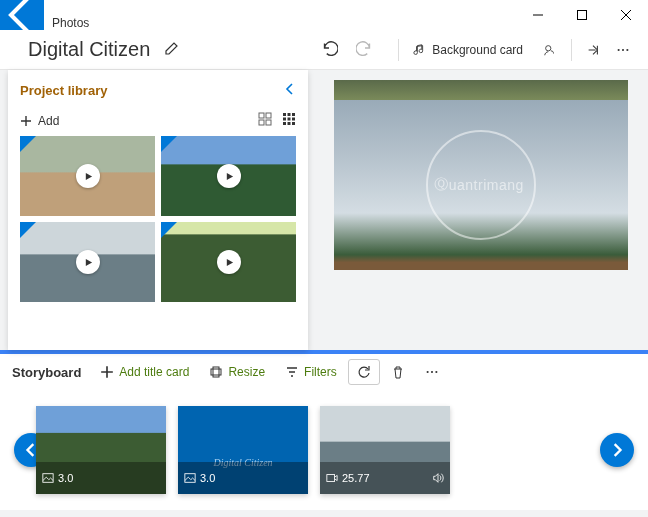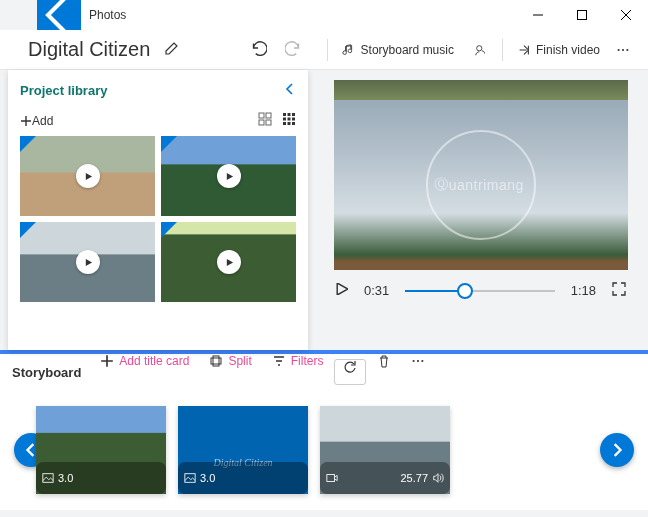--- a/index.html
+++ b/index.html
@@ -4,7 +4,7 @@
 <style>
 *{box-sizing:border-box;margin:0;padding:0;font-family:"Segoe UI",Arial,sans-serif;}
 body{width:648px;height:517px;background:#f2f3f4;overflow:hidden;position:relative;}
-.titlebar{height:30px;background:#fff;display:flex;align-items:center;margin-left:37px;}
+.titlebar{height:30px;background:#fff;display:flex;align-items:flex-end;}
 .back-btn{width:44px;height:30px;background:#0078d7;color:#fff;display:flex;align-items:center;justify-content:center;font-size:14px;}
 .app-title{font-size:12px;color:#333;padding-left:8px;flex:1;}
 .win-controls{display:flex;}

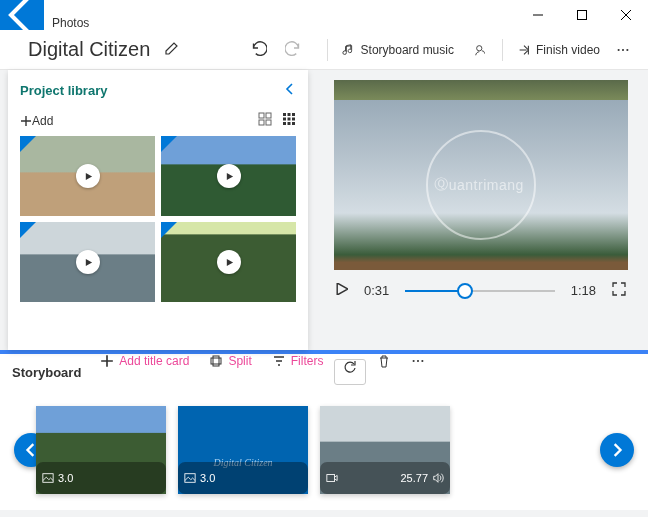--- a/index.html
+++ b/index.html
@@ -116,7 +116,7 @@
     <svg viewBox="0 0 16 16">
         <path d="M5 3v8a2 2 0 1 1-1-1.7V4l7-1v6a2 2 0 1 1-1-1.7V2L5 3z" stroke="#333" fill="none"></path>
       </svg>
-    <span>Storyboard music</span>
+    <span>Background card</span>
   </div>
   <div class="tbtn">
     <svg viewBox="0 0 16 16">

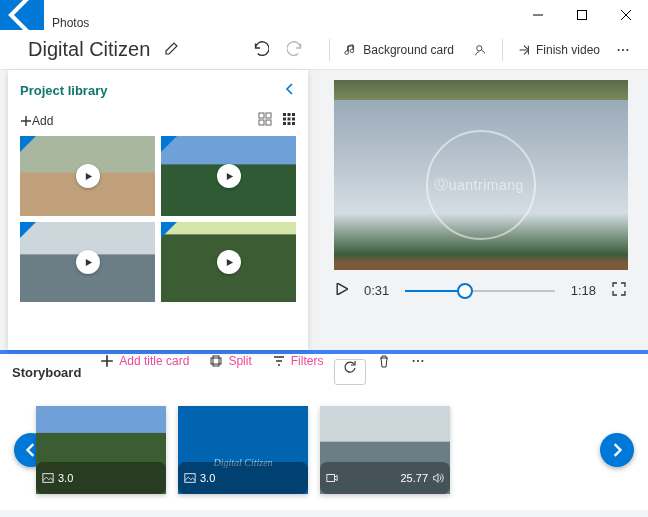--- a/index.html
+++ b/index.html
@@ -129,7 +129,6 @@
     <svg viewBox="0 0 16 16">
         <path d="M3 8h8M8 3l5 5-5 5M13 3v10" stroke="#333" fill="none" stroke-width="1.2"></path>
       </svg>
-    <span>Finish video</span>
   </div>
   <div class="tbtn" style="padding:0 6px;">
     <svg viewBox="0 0 16 16">

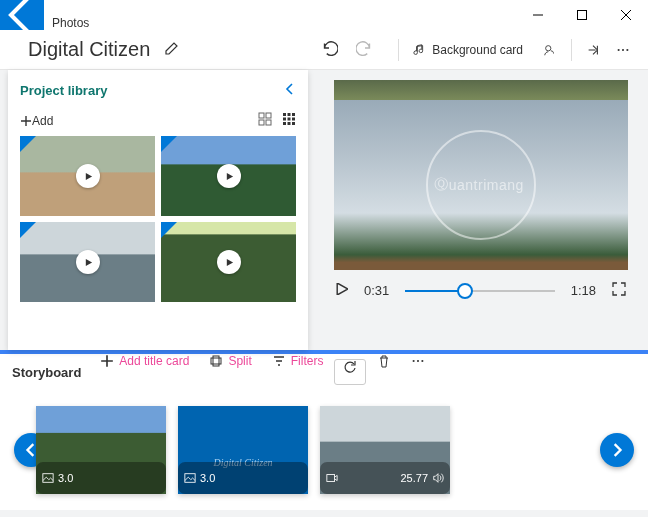--- a/index.html
+++ b/index.html
@@ -22,7 +22,7 @@
 .main{display:flex;height:280px;}
 .library{width:300px;background:#fff;margin:0 0 0 8px;box-shadow:0 2px 6px rgba(0,0,0,.15);padding:12px 12px 8px 12px;position:relative;}
 .lib-head{display:flex;align-items:center;justify-content:space-between;margin-bottom:14px;}
-.lib-title{font-size:13px;font-weight:600;color:#0f766e;}
+.lib-title{font-size:13px;font-weight:600;color:#a16207;}
 .chev{color:#0078d7;font-size:14px;}
 .lib-tools{display:flex;align-items:center;justify-content:space-between;margin-bottom:6px;}
 .add-row{display:flex;align-items:center;gap:0;font-size:12px;color:#333;}

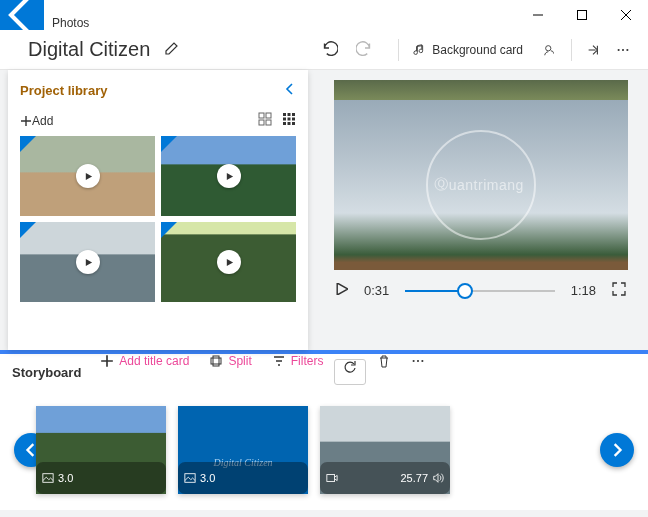--- a/index.html
+++ b/index.html
@@ -25,7 +25,7 @@
 .lib-title{font-size:13px;font-weight:600;color:#a16207;}
 .chev{color:#0078d7;font-size:14px;}
 .lib-tools{display:flex;align-items:center;justify-content:space-between;margin-bottom:6px;}
-.add-row{display:flex;align-items:center;gap:0;font-size:12px;color:#333;}
+.add-row{display:flex;align-items:center;gap:6px;font-size:12px;color:#333;}
 .view-icons{display:flex;gap:10px;align-items:center;}
 .view-icons svg{width:14px;height:14px;}
 .thumbs{display:grid;grid-template-columns:1fr 1fr;gap:6px;}

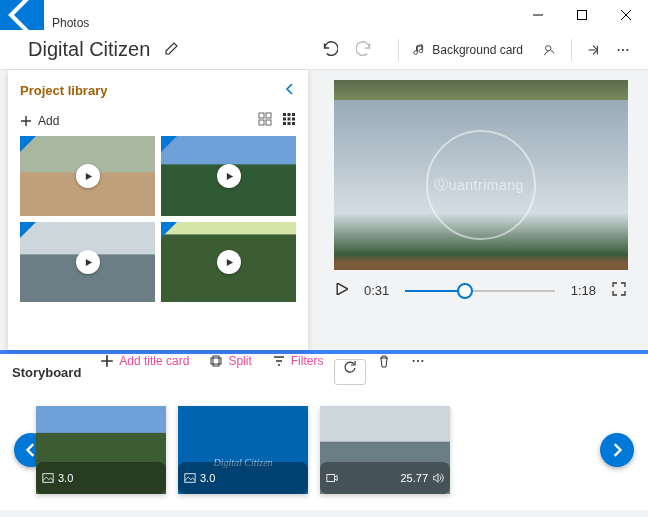--- a/index.html
+++ b/index.html
@@ -219,20 +219,6 @@
           <span>uantrimang</span>
         </div>
     </div>
-    <div class="controls">
-      <div><svg width="12" height="12" viewBox="0 0 10 10">
-            <path d="M1 0v10l9-5z" fill="none" stroke="#333" stroke-width="1.2"></path>
-          </svg></div>
-      <div>0:31</div>
-      <div class="slider">
-        <div class="fill"></div>
-          <div class="knob"></div>
-      </div>
-      <div>1:18</div>
-      <div class="fs-ic"><svg viewBox="0 0 14 14">
-            <path d="M1 5V1h4M13 9v4H9M9 1h4v4M5 13H1V9" stroke="#333" fill="none" stroke-width="1.3"></path>
-          </svg></div>
-    </div>
   </div>
 </div>
 

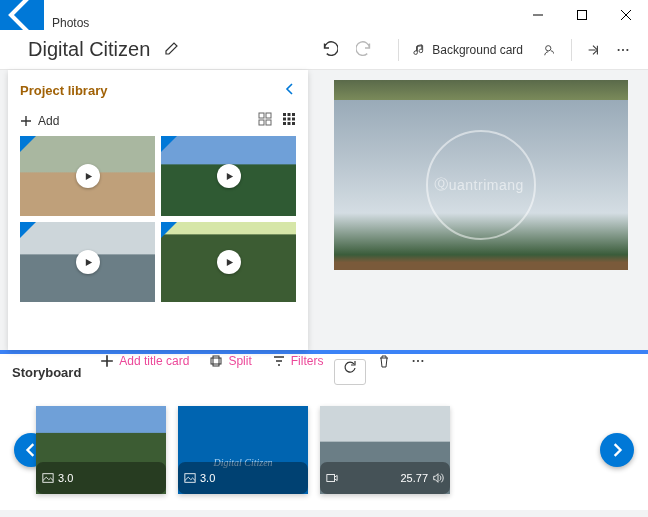--- a/index.html
+++ b/index.html
@@ -48,7 +48,7 @@
 .fs-ic svg{width:14px;height:14px;}
 .story-bar{height:40px;background:#fff;display:flex;align-items:center;padding:0 12px;gap:2px;border-top:4px solid #3b82f6;}
 .sb-title{font-size:13px;font-weight:600;color:#333;padding-right:8px;}
-.sbtn{display:flex;align-items:flex-start;gap:5px;font-size:12px;color:#ec4899;padding:0 9px;height:100%;}
+.sbtn{display:flex;align-items:center;gap:5px;font-size:12px;color:#4d7c0f;padding:0 9px;height:100%;}
 .sbtn svg{width:14px;height:14px;}
 .sb-spacer{flex:1;}
 .clips{height:120px;background:#fff;padding:12px 36px;display:flex;gap:12px;position:relative;align-items:center;}

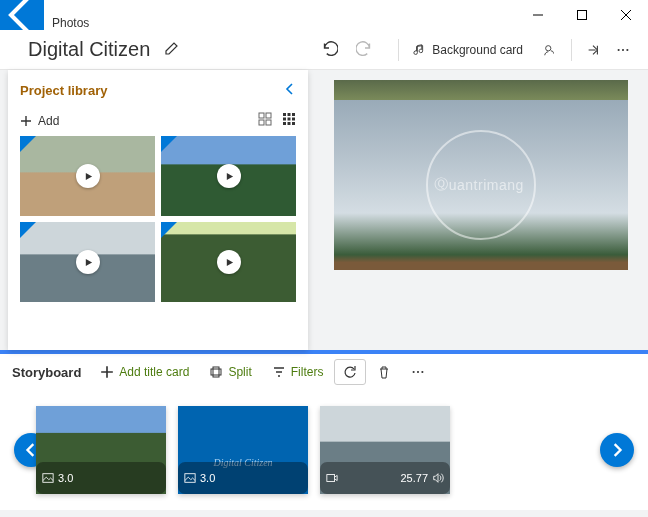--- a/index.html
+++ b/index.html
@@ -235,7 +235,7 @@
         <rect x="2" y="4" width="10" height="6" stroke="#333" fill="none"></rect>
         <rect x="4" y="2" width="6" height="10" stroke="#333" fill="none"></rect>
       </svg>
-      <span>Split</span>
+      <span>Resize</span>
     </div>
   <div class="sbtn">
       <svg viewBox="0 0 14 14">

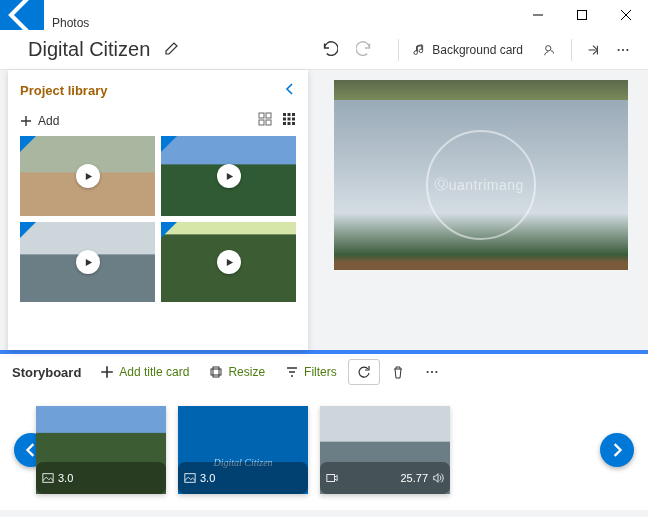--- a/index.html
+++ b/index.html
@@ -57,7 +57,7 @@
 .clip.c2{background:#0064b0;}
 .clip.c3{background:linear-gradient(#cdd6da 40%,#6b7e86 41%);text-align:right;}
 .clip.c4{background:linear-gradient(#3a5c3a 8%,#b5c2cc 30%,#8fa2b1 70%);border:3px solid #0078d7;}
-.clip-foot{position:absolute;left:0;right:0;bottom:0;height:20px;background:rgba(0,0,0,.35);display:flex;align-items:center;padding:16px 6px;color:#fff;font-size:11px;gap:4px;border-radius:7px;}
+.clip-foot{position:absolute;left:0;right:0;bottom:0;height:20px;background:rgba(0,0,0,.35);display:flex;align-items:center;padding:16px 6px;color:#fff;font-size:11px;gap:4px;}
 .clip-foot svg{width:12px;height:12px;}
 .clip-foot .d{flex:1;}
 .nav-circle{position:absolute;top:50%;width:34px;height:34px;margin-top:-17px;border-radius:50%;background:#0078d7;color:#fff;display:flex;align-items:center;justify-content:center;box-shadow:0 2px 5px rgba(0,0,0,.3);}

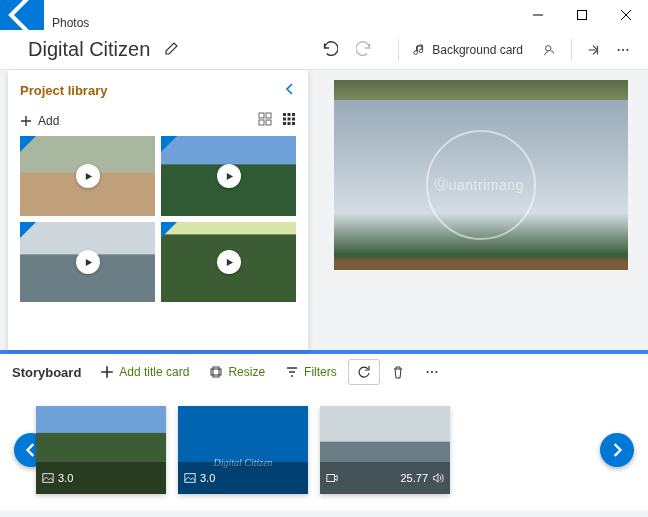--- a/index.html
+++ b/index.html
@@ -55,7 +55,7 @@
 .clip{width:130px;height:88px;position:relative;box-shadow:0 2px 5px rgba(0,0,0,.2);background:#888;}
 .clip.c1{background:linear-gradient(#6fa0d8 30%,#3c5c33 31%);}
 .clip.c2{background:#0064b0;}
-.clip.c3{background:linear-gradient(#cdd6da 40%,#6b7e86 41%);text-align:right;}
+.clip.c3{background:linear-gradient(#cdd6da 40%,#6b7e86 41%);}
 .clip.c4{background:linear-gradient(#3a5c3a 8%,#b5c2cc 30%,#8fa2b1 70%);border:3px solid #0078d7;}
 .clip-foot{position:absolute;left:0;right:0;bottom:0;height:20px;background:rgba(0,0,0,.35);display:flex;align-items:center;padding:16px 6px;color:#fff;font-size:11px;gap:4px;}
 .clip-foot svg{width:12px;height:12px;}

